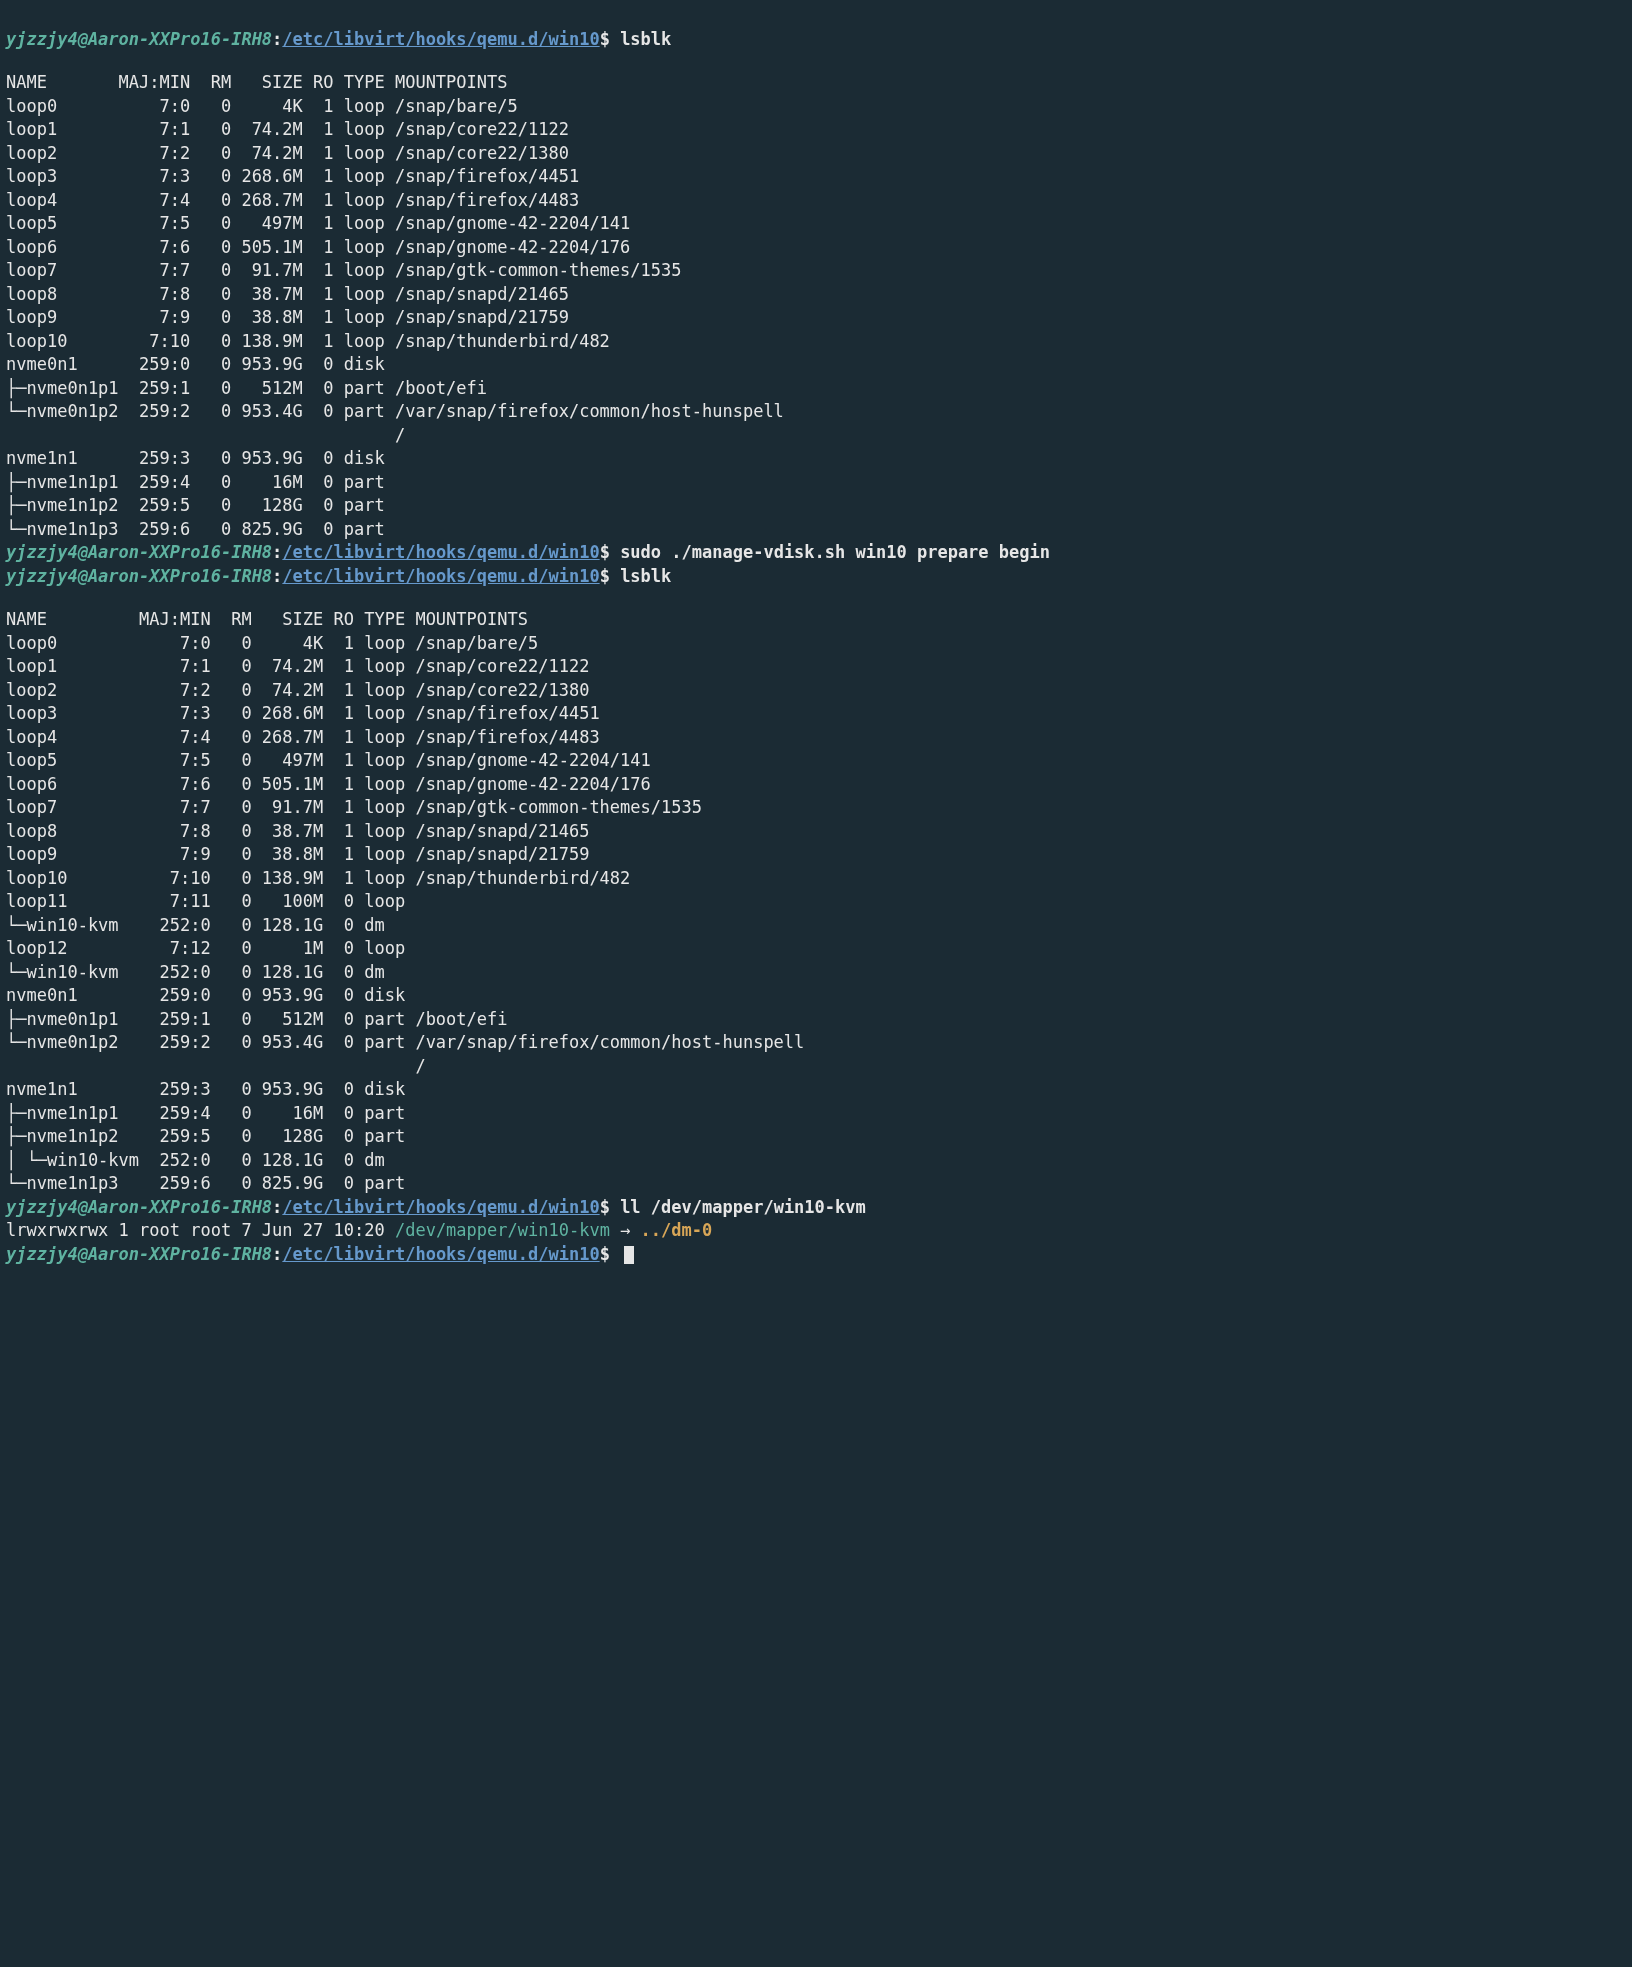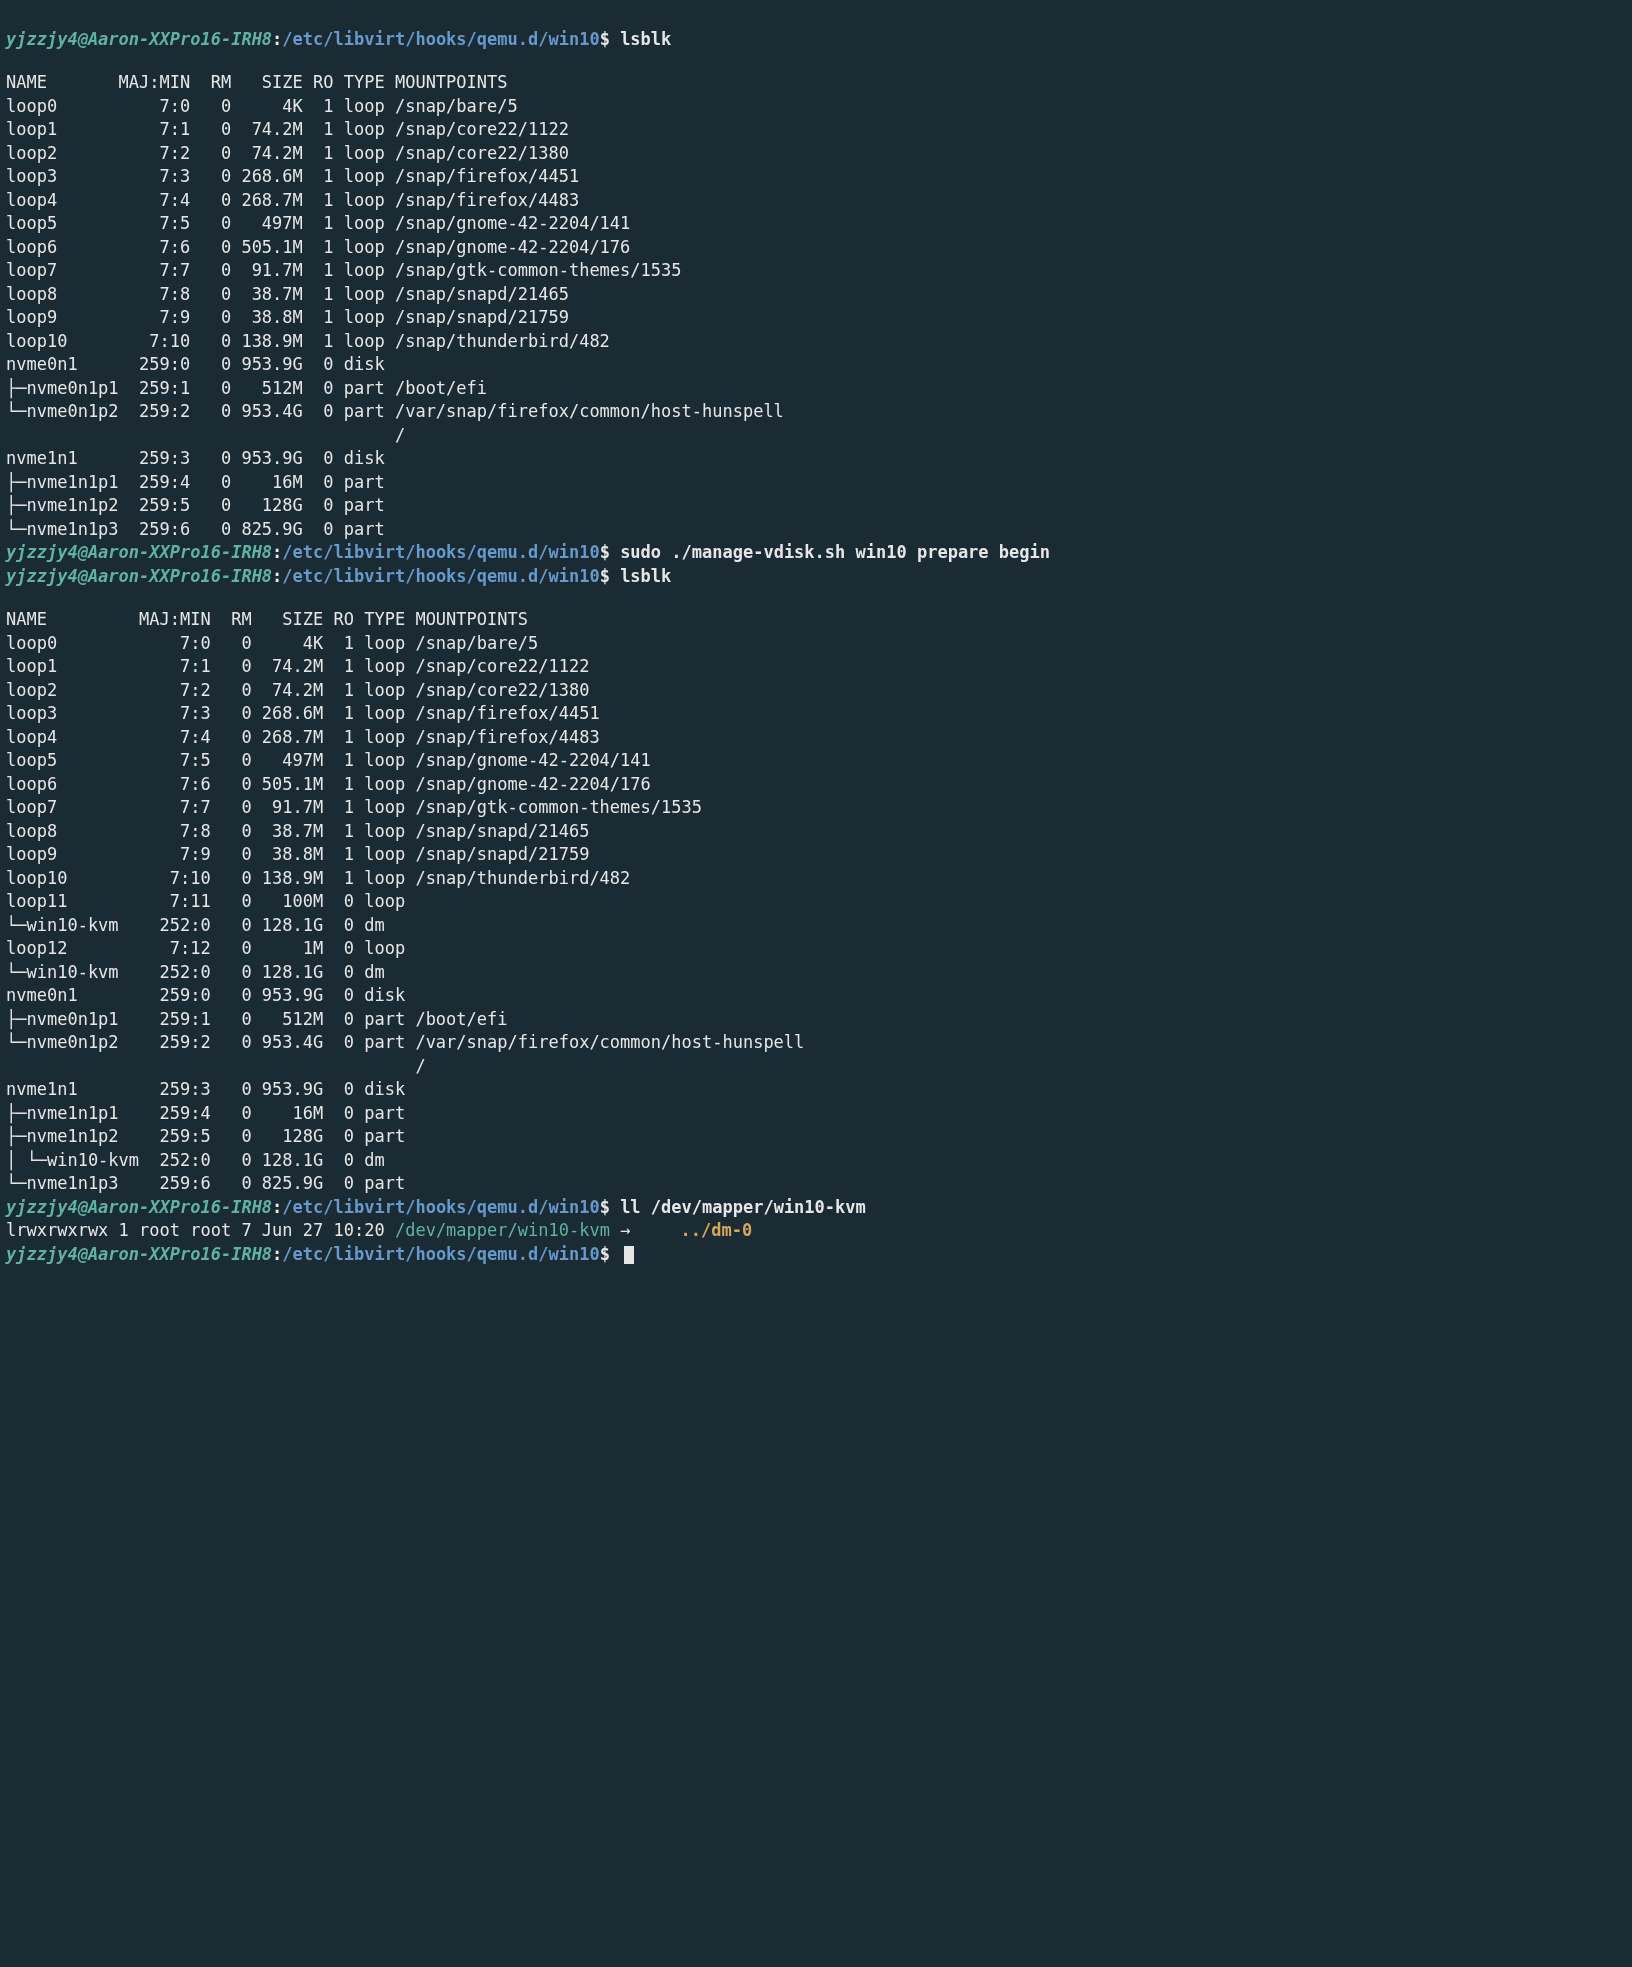--- a/index.html
+++ b/index.html
@@ -11,7 +11,7 @@
        font-size:17px;line-height:23.5px;white-space:pre;
        padding:4px 6px 14px 6px;width:1632px;min-height:1967px;box-sizing:border-box;}
   .prompt .user{color:var(--teal);font-weight:bold;font-style:italic;}
-  .prompt .path{color:var(--blue);font-weight:bold;}
+  .prompt .path{color:var(--blue);font-weight:bold;text-decoration:underline;}
   .prompt .dollar{color:var(--fg);}
   .prompt{font-weight:bold;}
   .cmd{color:var(--fg);font-weight:bold;}

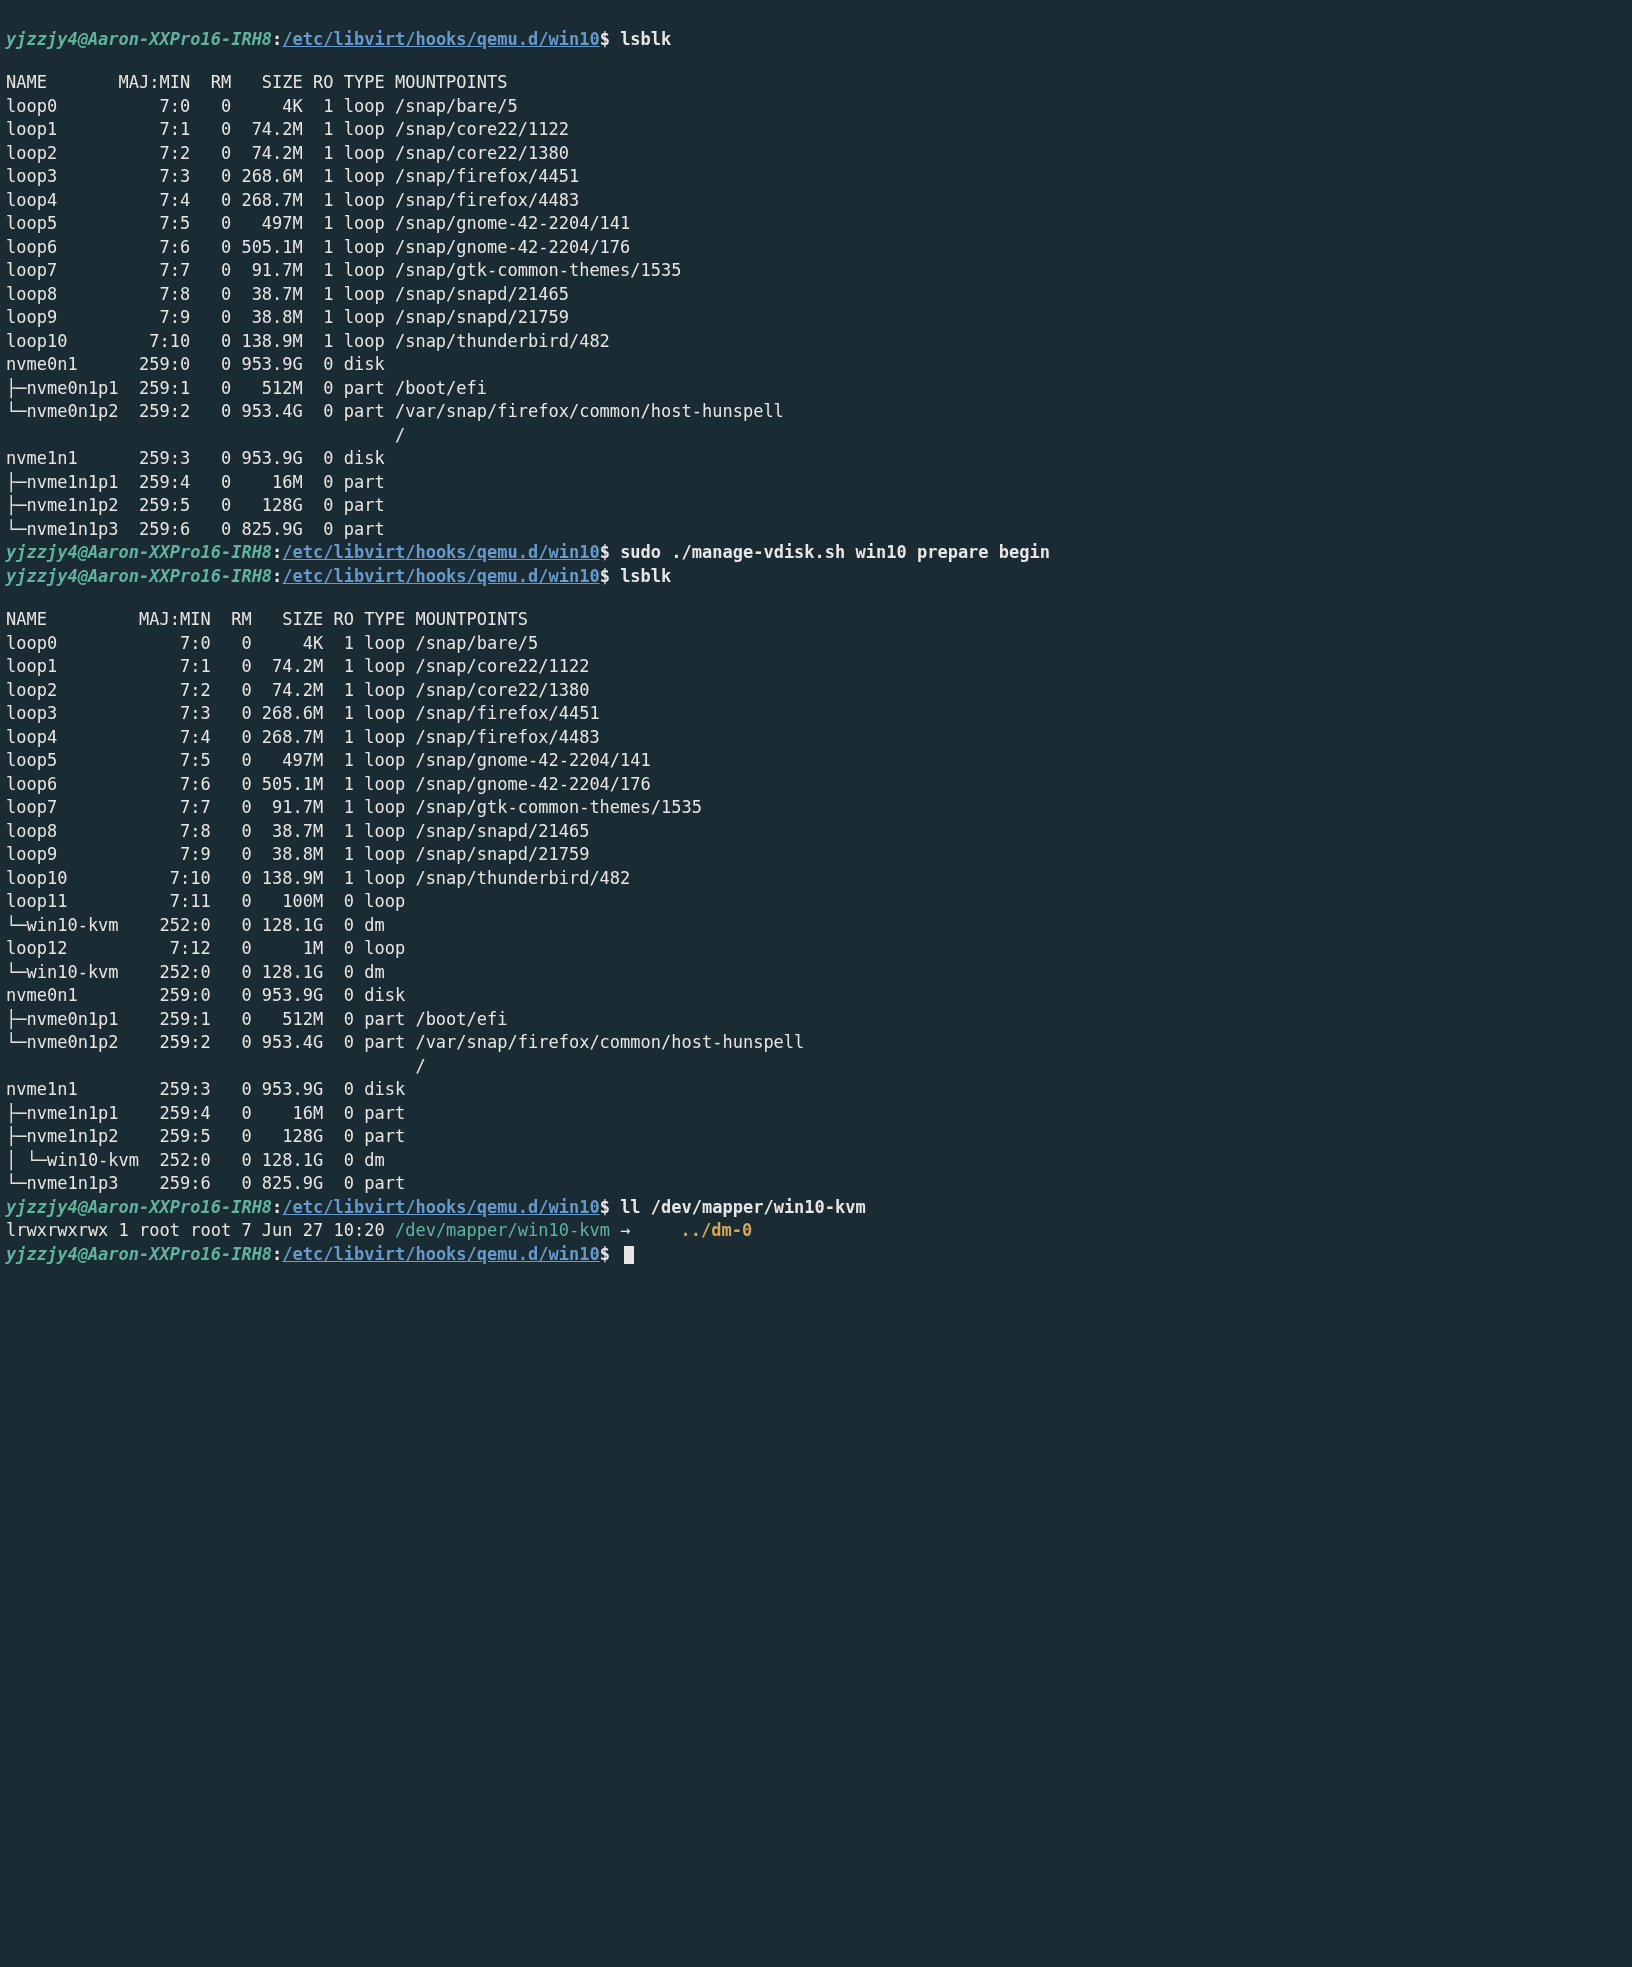--- a/index.html
+++ b/index.html
@@ -19,7 +19,7 @@
   .row{white-space:pre;}
   .ll-link{color:var(--teal);font-weight:normal;}
   .ll-arrow{color:var(--fg);}
-  .ll-target{color:var(--yellow);font-weight:bold;margin-left:40px;}
+  .ll-target{color:var(--yellow);font-weight:bold;}
   .cursor{display:inline-block;width:10px;height:18px;background:var(--cursor);
           vertical-align:text-bottom;margin-left:4px;}
 </style>

